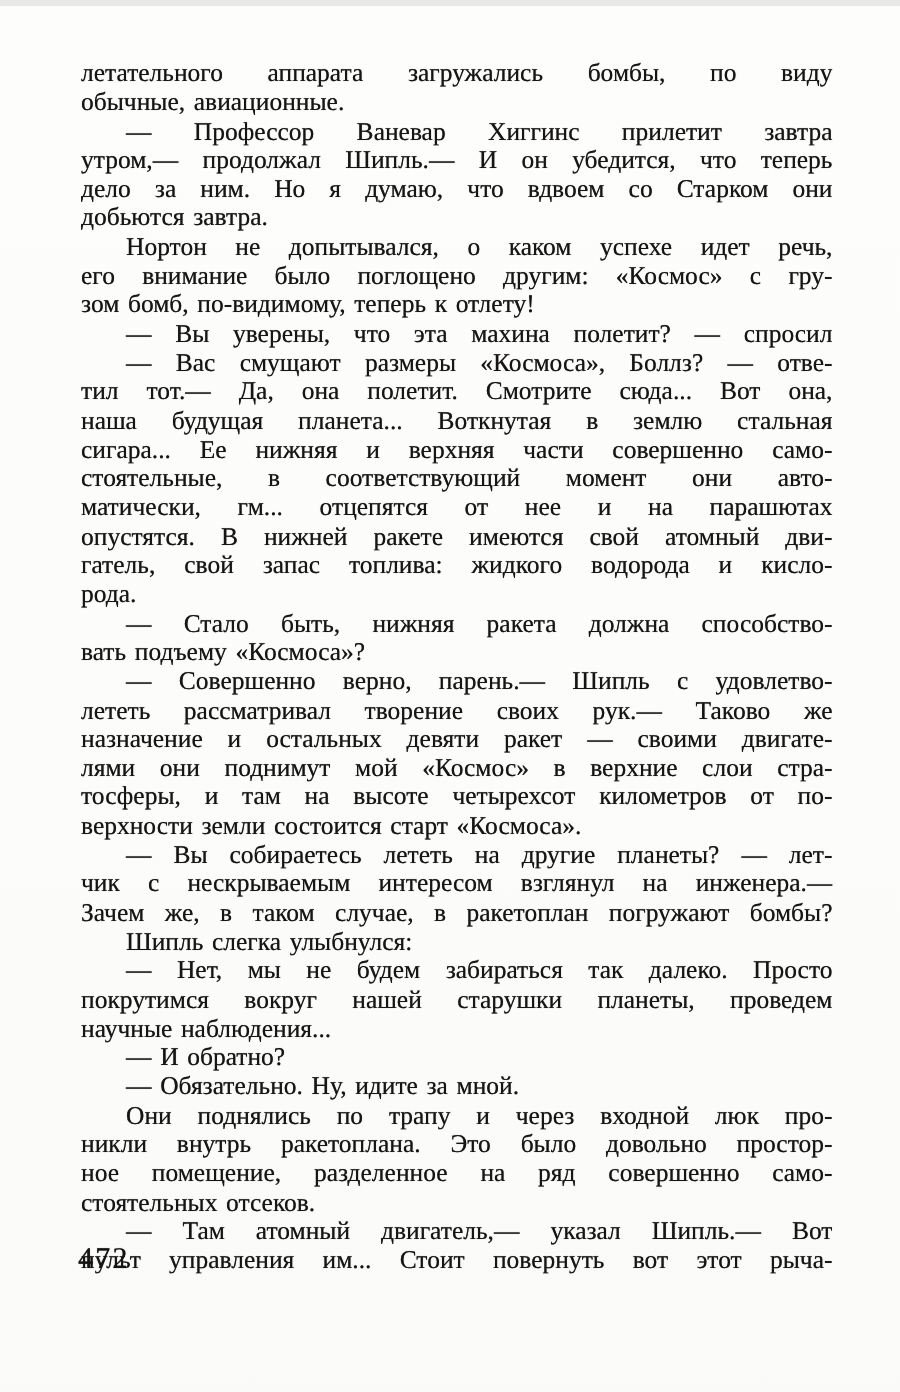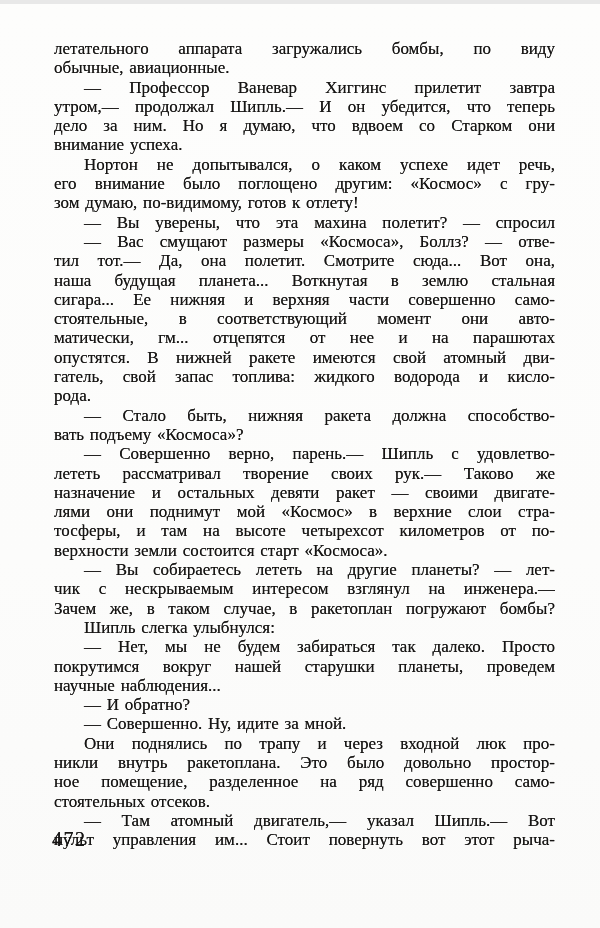--- a/index.html
+++ b/index.html
@@ -63,7 +63,7 @@
       <div class="line indent">— Профессор Ваневар Хиггинс прилетит завтра</div>
       <div class="line">утром,— продолжал Шипль.— И он убедится, что теперь</div>
       <div class="line">дело за ним. Но я думаю, что вдвоем со Старком они</div>
-      <div class="line lastline">внимание успеха.</div>
+      <div class="line lastline">добьются завтра.</div>
       <div class="line indent">Нортон не допытывался, о каком успехе идет речь,</div>
       <div class="line">его внимание было поглощено другим: «Космос» с гру-</div>
       <div class="line lastline">зом думаю, по-видимому, готов к отлету!</div>

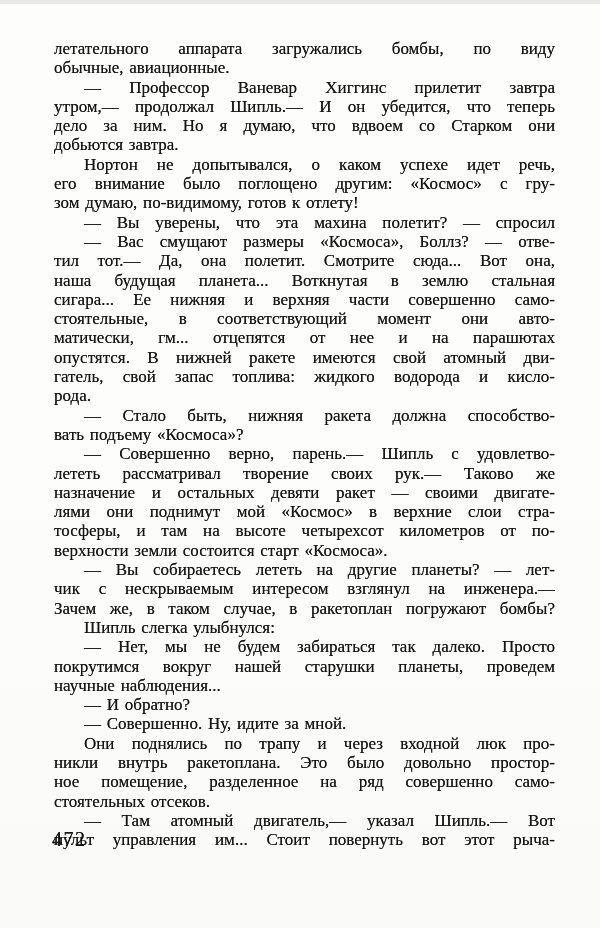--- a/index.html
+++ b/index.html
@@ -66,7 +66,7 @@
       <div class="line lastline">добьются завтра.</div>
       <div class="line indent">Нортон не допытывался, о каком успехе идет речь,</div>
       <div class="line">его внимание было поглощено другим: «Космос» с гру-</div>
-      <div class="line lastline">зом думаю, по-видимому, готов к отлету!</div>
+      <div class="line lastline">зом бомб, по-видимому, теперь к отлету!</div>
       <div class="line indent">— Вы уверены, что эта махина полетит? — спросил</div>
       <div class="line indent">— Вас смущают размеры «Космоса», Боллз? — отве-</div>
       <div class="line">тил тот.— Да, она полетит. Смотрите сюда... Вот она,</div>

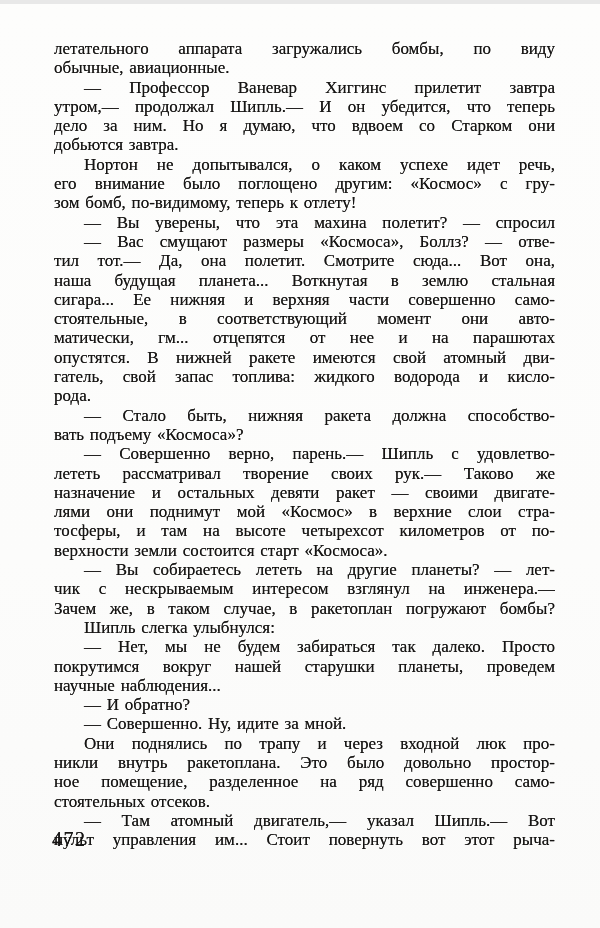--- a/index.html
+++ b/index.html
@@ -93,7 +93,7 @@
       <div class="line">покрутимся вокруг нашей старушки планеты, проведем</div>
       <div class="line lastline">научные наблюдения...</div>
       <div class="line indent lastline">— И обратно?</div>
-      <div class="line indent lastline">— Совершенно. Ну, идите за мной.</div>
+      <div class="line indent lastline">— Обязательно. Ну, идите за мной.</div>
       <div class="line indent">Они поднялись по трапу и через входной люк про-</div>
       <div class="line">никли внутрь ракетоплана. Это было довольно простор-</div>
       <div class="line">ное помещение, разделенное на ряд совершенно само-</div>

